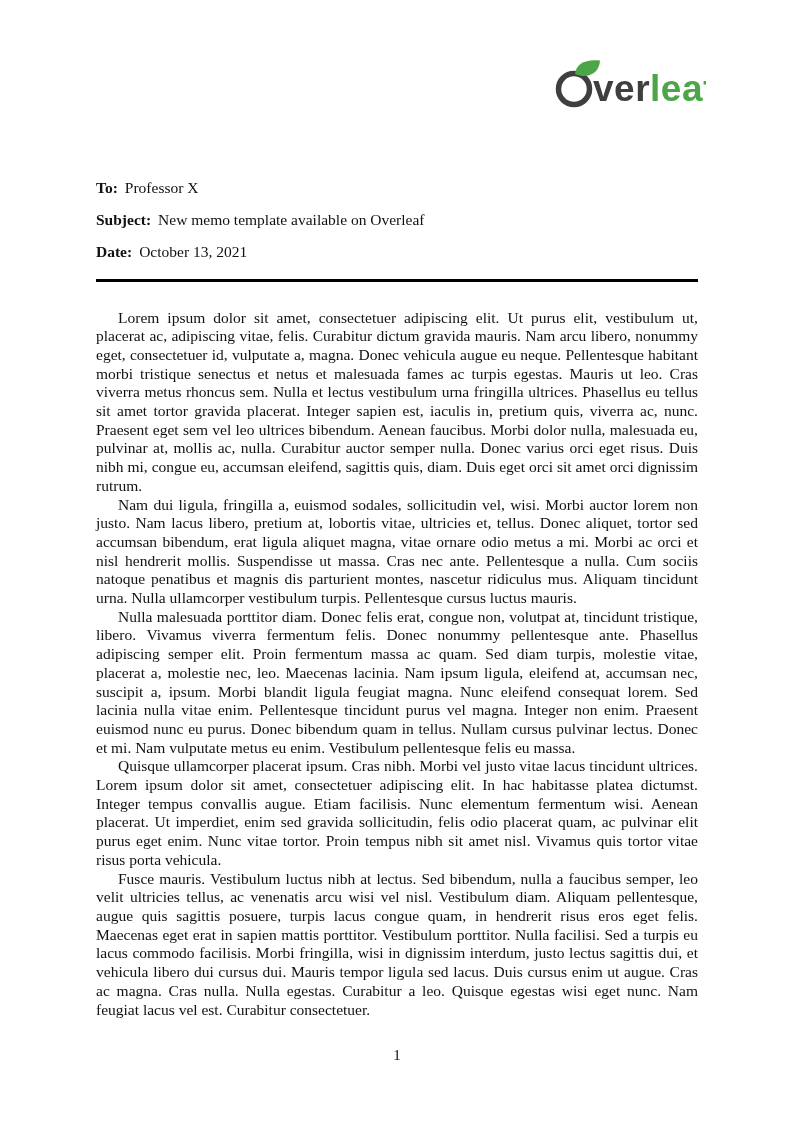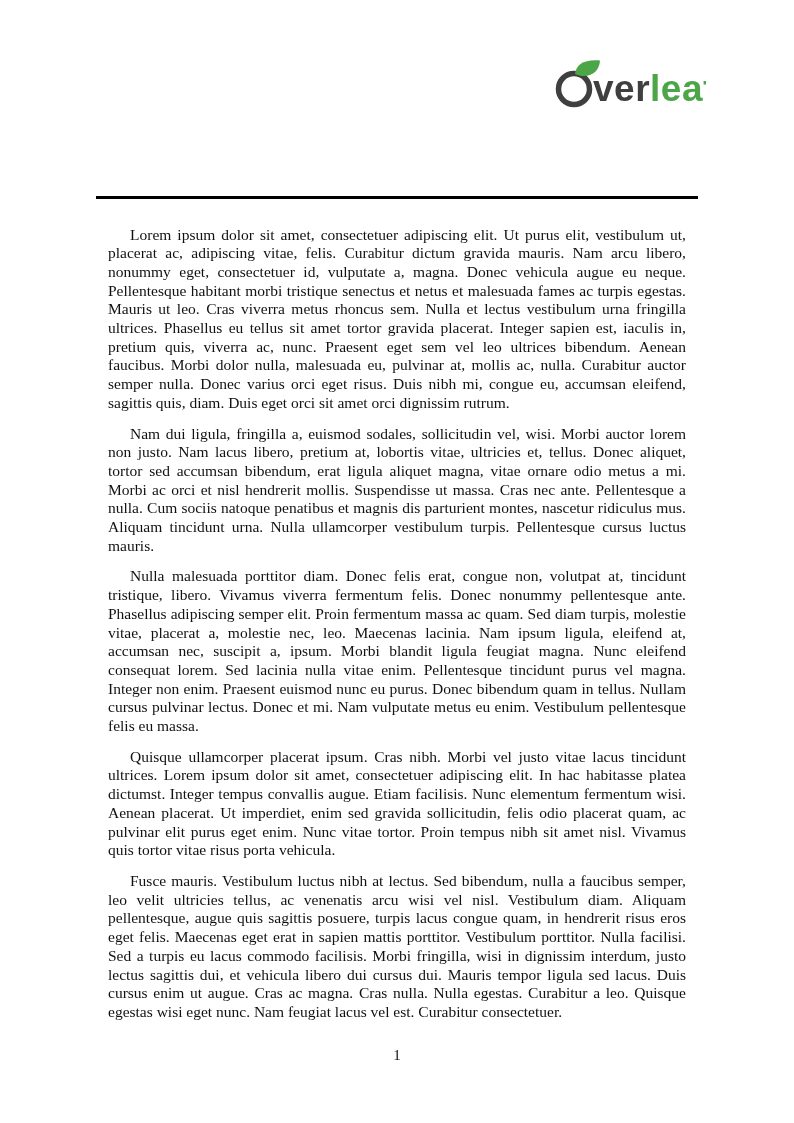--- a/index.html
+++ b/index.html
@@ -82,6 +82,9 @@
   <div class="content">
 
     <div class="memo-fields">
+      <div class="memo-field">
+        <span class="label">To:</span><span>Professor X</span>
+      </div>
     </div>
 
     <div class="rule"></div>

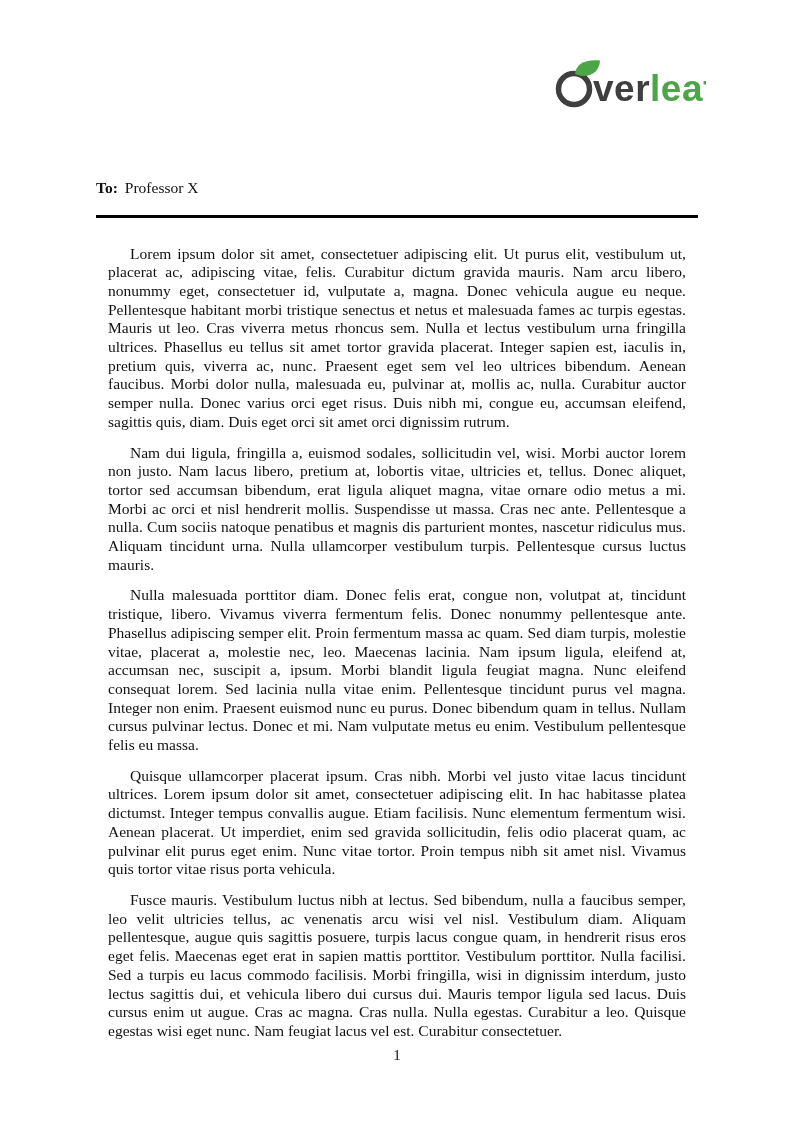--- a/index.html
+++ b/index.html
@@ -85,6 +85,9 @@
       <div class="memo-field">
         <span class="label">To:</span><span>Professor X</span>
       </div>
+      <div class="memo-field">
+        <span class="label">Subject:</span><span>New memo template available on Overleaf</span>
+      </div>
     </div>
 
     <div class="rule"></div>

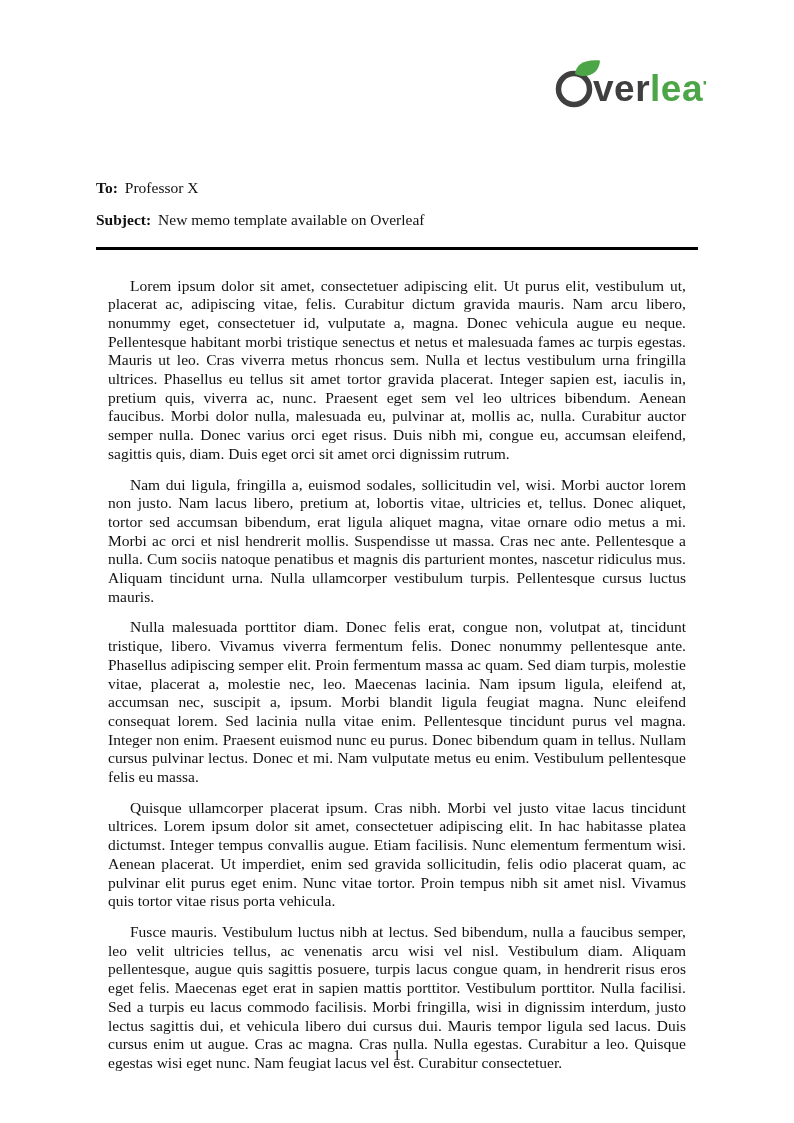--- a/index.html
+++ b/index.html
@@ -88,6 +88,9 @@
       <div class="memo-field">
         <span class="label">Subject:</span><span>New memo template available on Overleaf</span>
       </div>
+      <div class="memo-field">
+        <span class="label">Date:</span><span>October 13, 2021</span>
+      </div>
     </div>
 
     <div class="rule"></div>

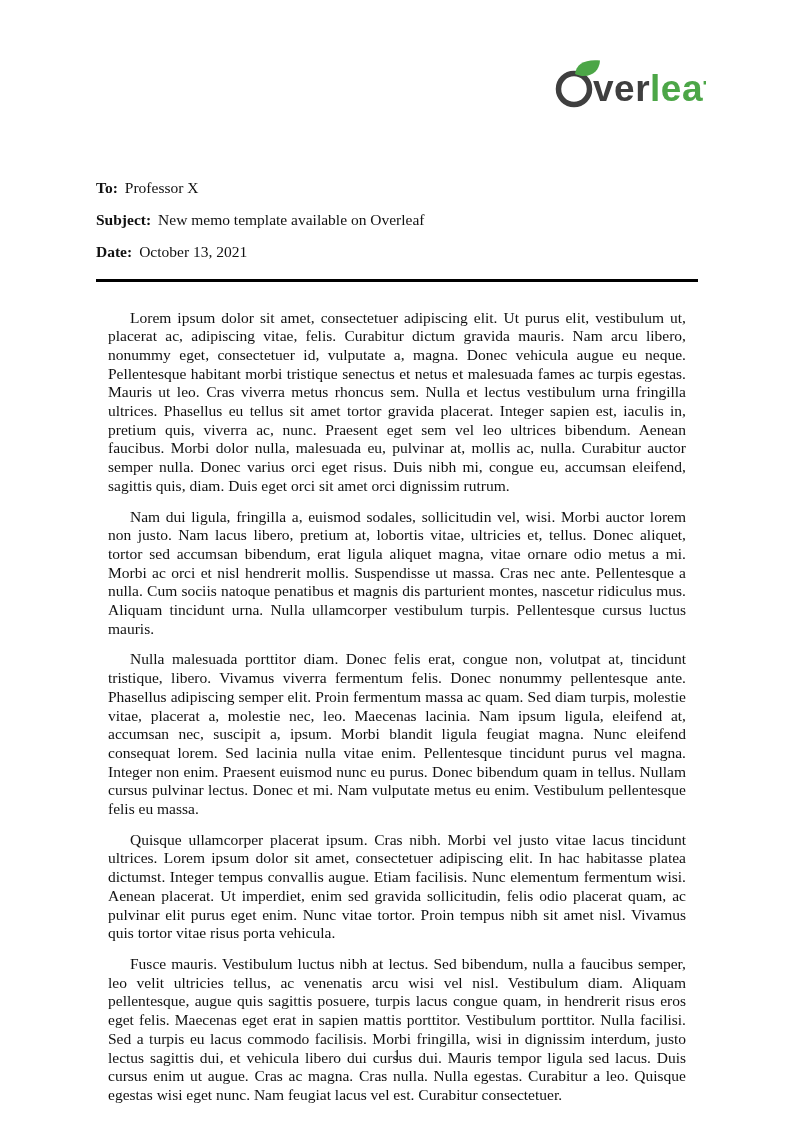--- a/index.html
+++ b/index.html
@@ -54,7 +54,7 @@
     text-align: justify;
   }
   .body-text p {
-    margin: 12px;
+    margin: 0;
     padding: 0;
     text-indent: 22px;
   }

